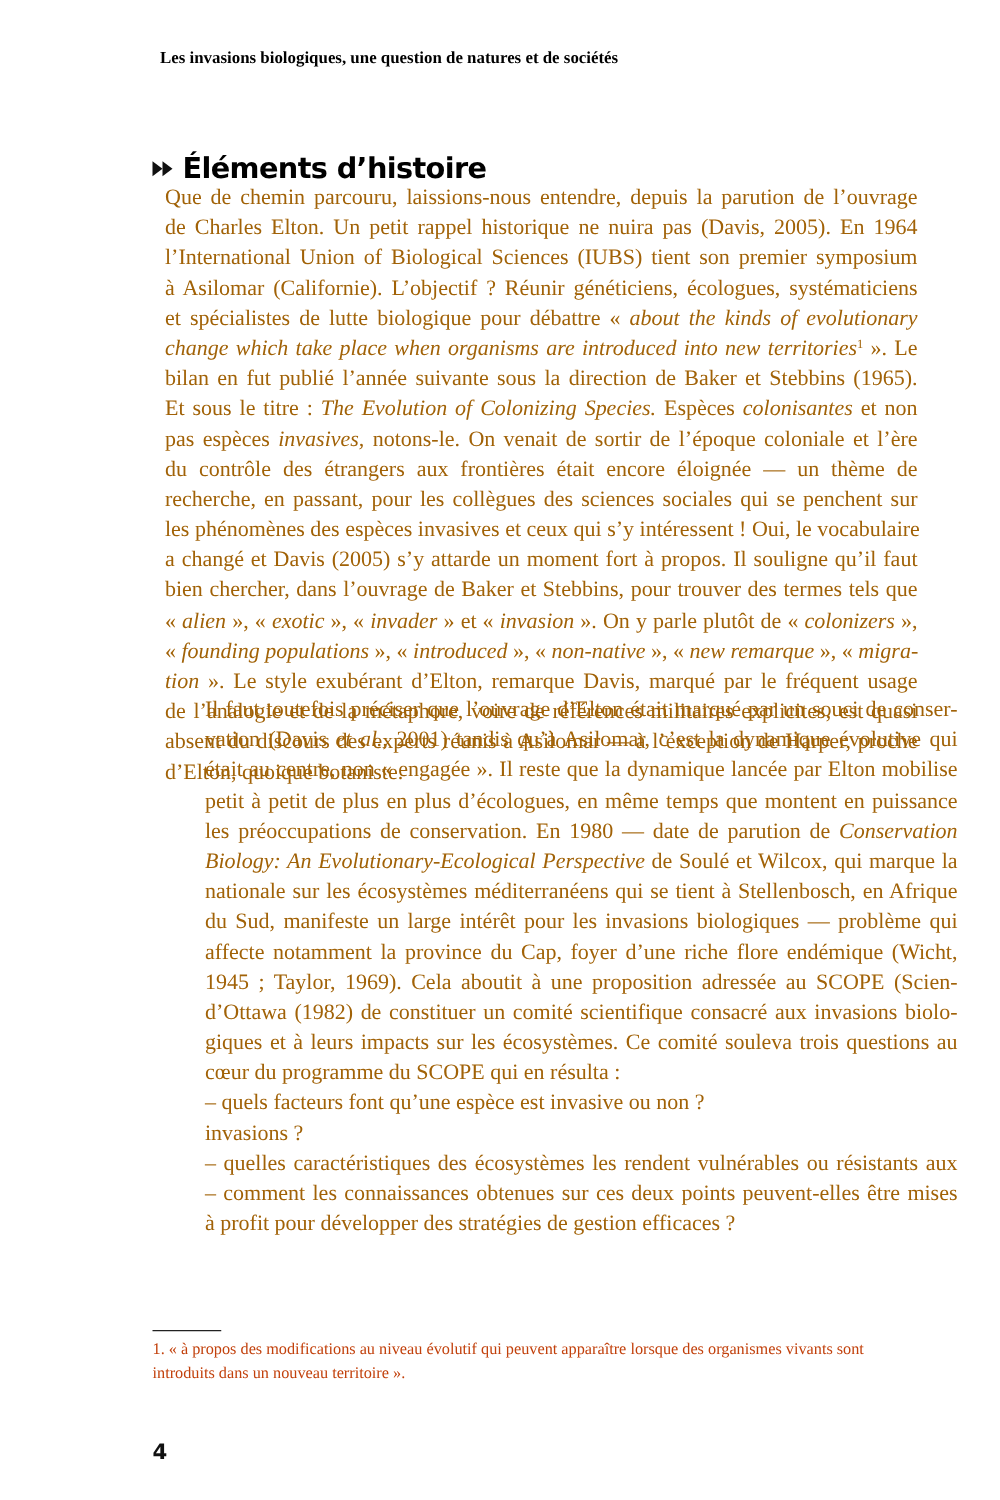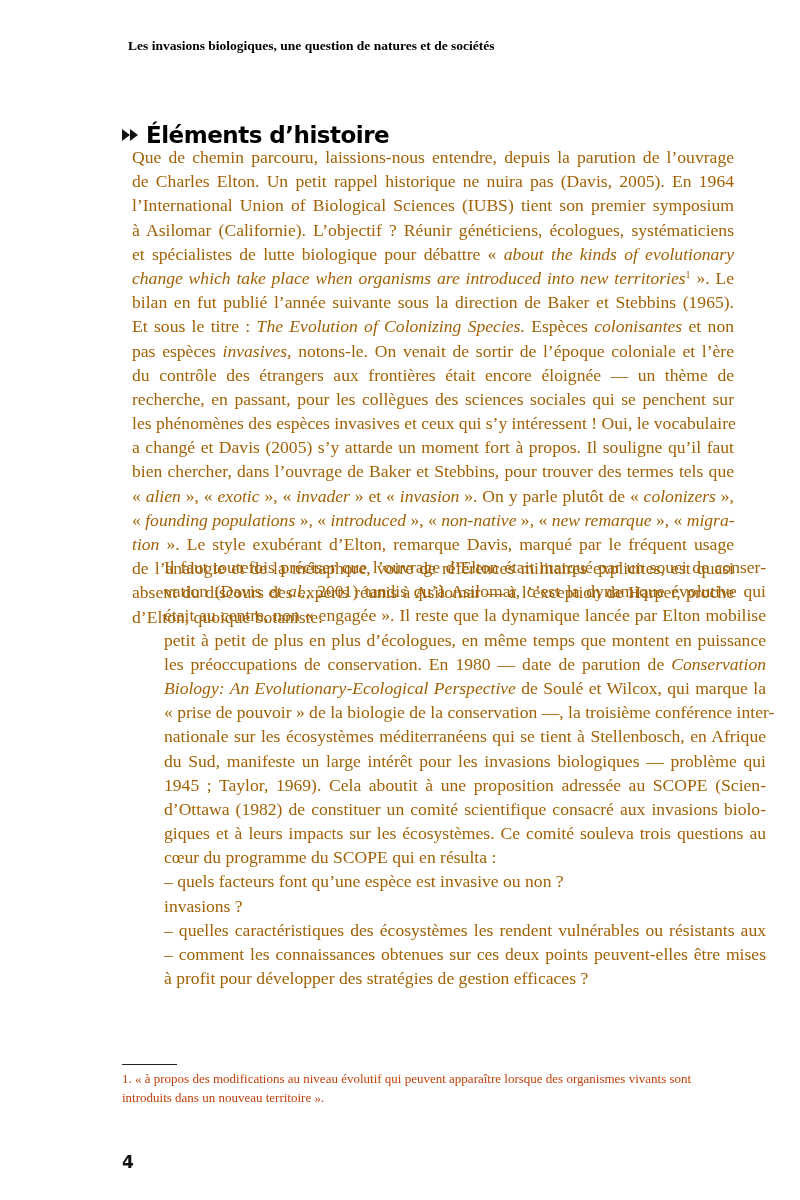--- a/index.html
+++ b/index.html
@@ -82,7 +82,6 @@
     <span class="line"><span>petit à petit de plus en plus d’écologues, en même temps que montent en puissance</span></span>
     <span class="line"><span>les préoccupations de conservation. En 1980 — date de parution de </span><i>Conservation</i></span>
     <span class="line"><i>Biology: An Evolutionary-Ecological Perspective</i><span> de Soulé et Wilcox, qui marque la</span></span>
-    <span class="line"><span>« prise de pouvoir » de la biologie de la conservation —, la troisième conférence inter-</span></span>
     <span class="line"><span>nationale sur les écosystèmes méditerranéens qui se tient à Stellenbosch, en Afrique</span></span>
     <span class="line"><span>du Sud, manifeste un large intérêt pour les invasions biologiques — problème qui</span></span>
     <span class="line"><span>1945 ; Taylor, 1969). Cela aboutit à une proposition adressée au SCOPE (Scien-</span></span>

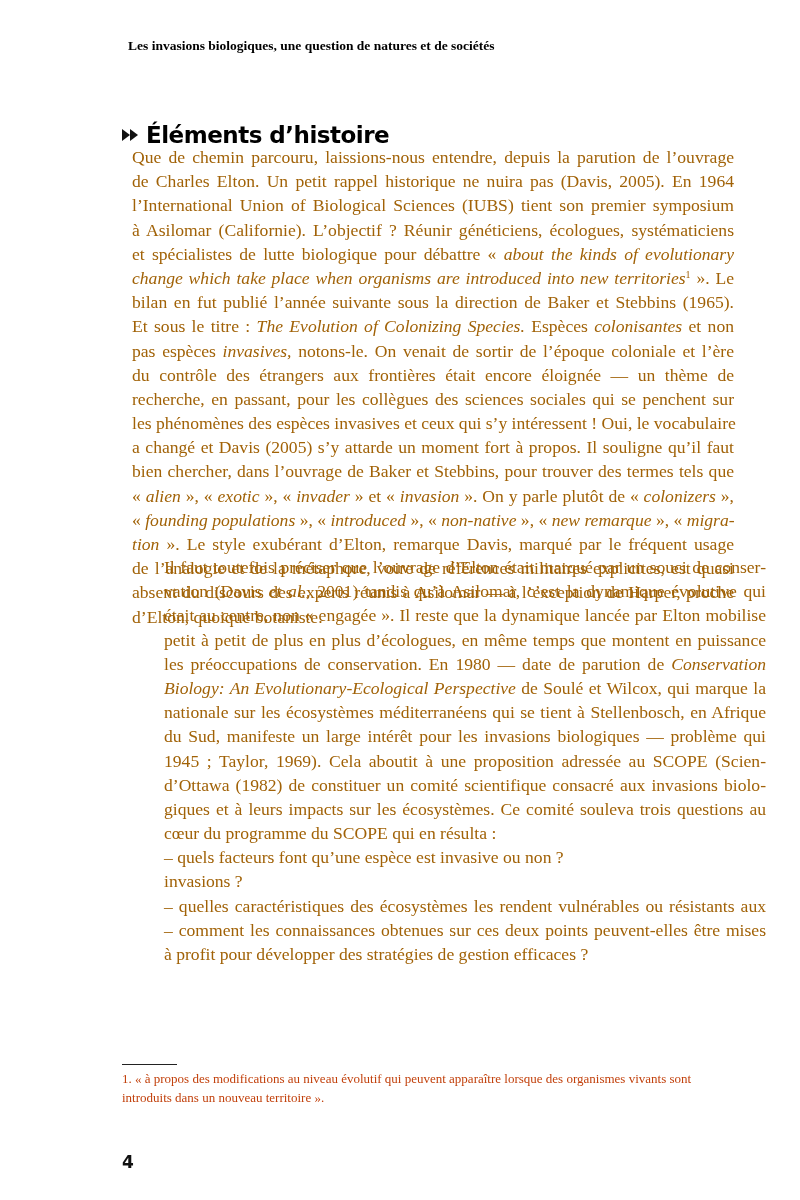--- a/index.html
+++ b/index.html
@@ -84,6 +84,7 @@
     <span class="line"><i>Biology: An Evolutionary-Ecological Perspective</i><span> de Soulé et Wilcox, qui marque la</span></span>
     <span class="line"><span>nationale sur les écosystèmes méditerranéens qui se tient à Stellenbosch, en Afrique</span></span>
     <span class="line"><span>du Sud, manifeste un large intérêt pour les invasions biologiques — problème qui</span></span>
+    <span class="line"><span>affecte notamment la province du Cap, foyer d’une riche flore endémique (Wicht,</span></span>
     <span class="line"><span>1945 ; Taylor, 1969). Cela aboutit à une proposition adressée au SCOPE (Scien-</span></span>
     <span class="line"><span>d’Ottawa (1982) de constituer un comité scientifique consacré aux invasions biolo-</span></span>
     <span class="line"><span>giques et à leurs impacts sur les écosystèmes. Ce comité souleva trois questions au</span></span>

